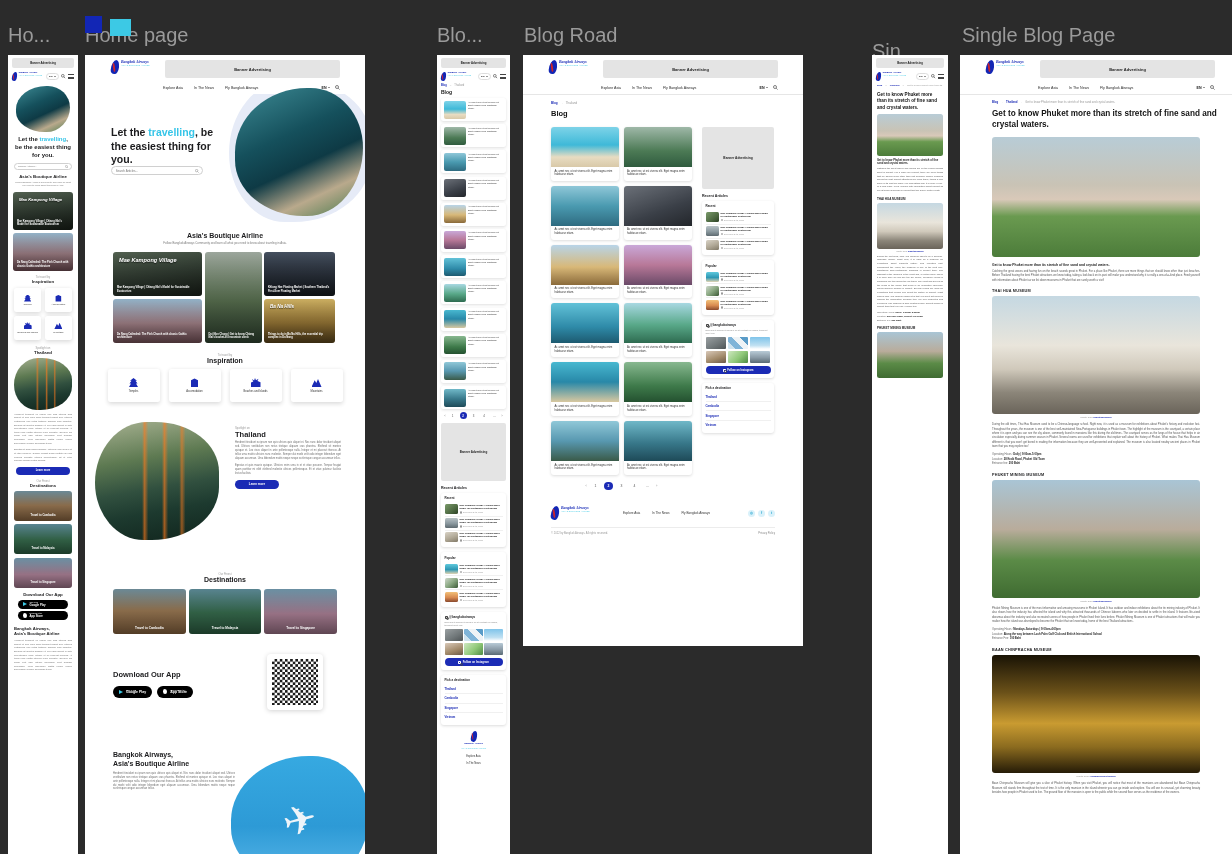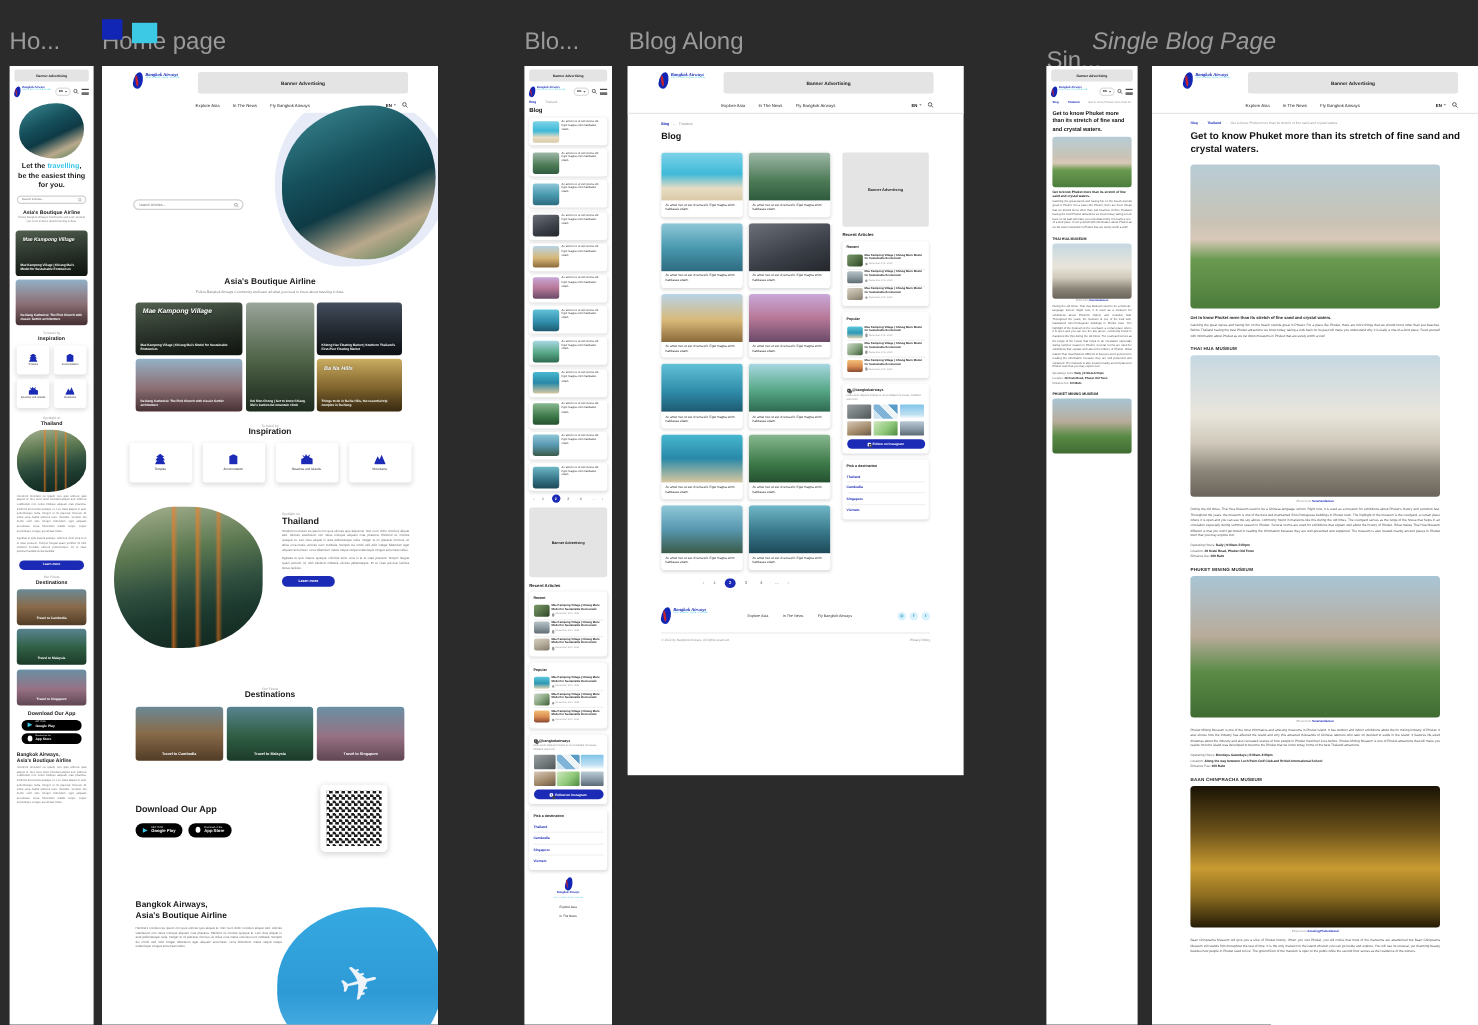--- a/index.html
+++ b/index.html
@@ -251,7 +251,7 @@
   <div class="flabel" style="left:8px;top:24px;">Ho...</div>
   <div class="flabel" style="left:85px;top:24px;">Home page</div>
   <div class="flabel" style="left:437px;top:24px;">Blo...</div>
-  <div class="flabel" style="left:524px;top:24px;">Blog Along</div>
+  <div class="flabel" style="left:524px;top:24px;">Blog Road</div>
   <div class="flabel" style="left:872px;top:40px;">Sin...</div>
   <div class="flabel" style="left:910px;top:24px;font-style:italic;">Single Blog Page</div>
   <div class="swatch" style="left:85px;top:16px;width:17px;height:17px;background:#1226b5;"></div>

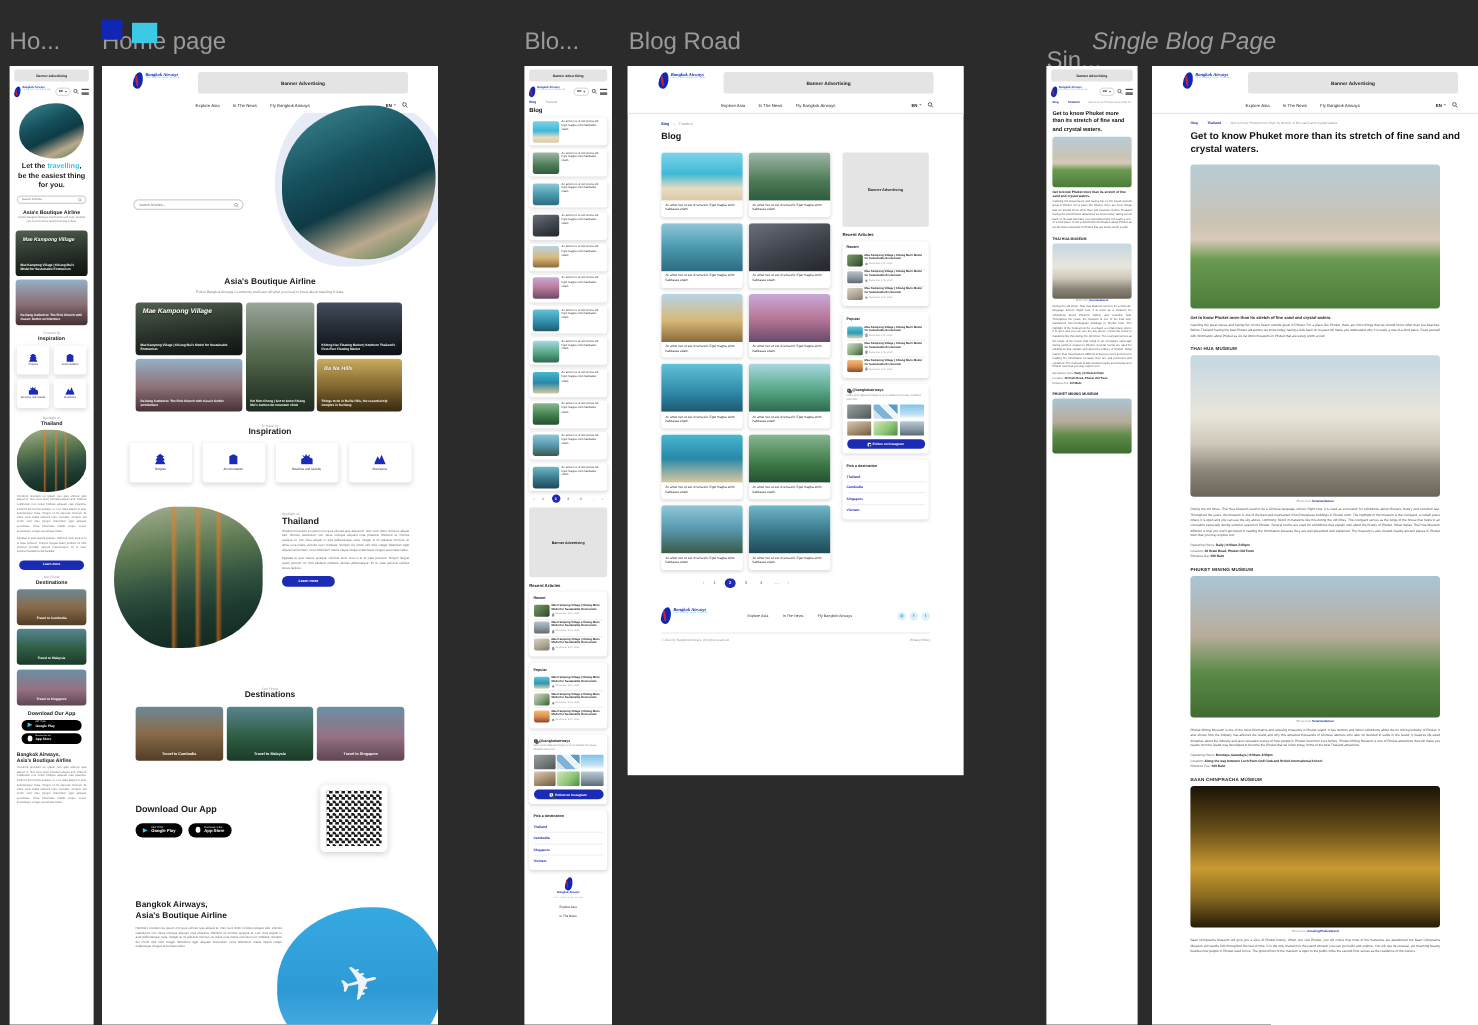--- a/index.html
+++ b/index.html
@@ -253,7 +253,7 @@
   <div class="flabel" style="left:437px;top:24px;">Blo...</div>
   <div class="flabel" style="left:524px;top:24px;">Blog Road</div>
   <div class="flabel" style="left:872px;top:40px;">Sin...</div>
-  <div class="flabel" style="left:910px;top:24px;font-style:italic;">Single Blog Page</div>
+  <div class="flabel" style="left:962px;top:24px;">Single Blog Page</div>
   <div class="swatch" style="left:85px;top:16px;width:17px;height:17px;background:#1226b5;"></div>
   <div class="swatch" style="left:110px;top:19px;width:21px;height:17px;background:#3cc9e5;"></div>
 

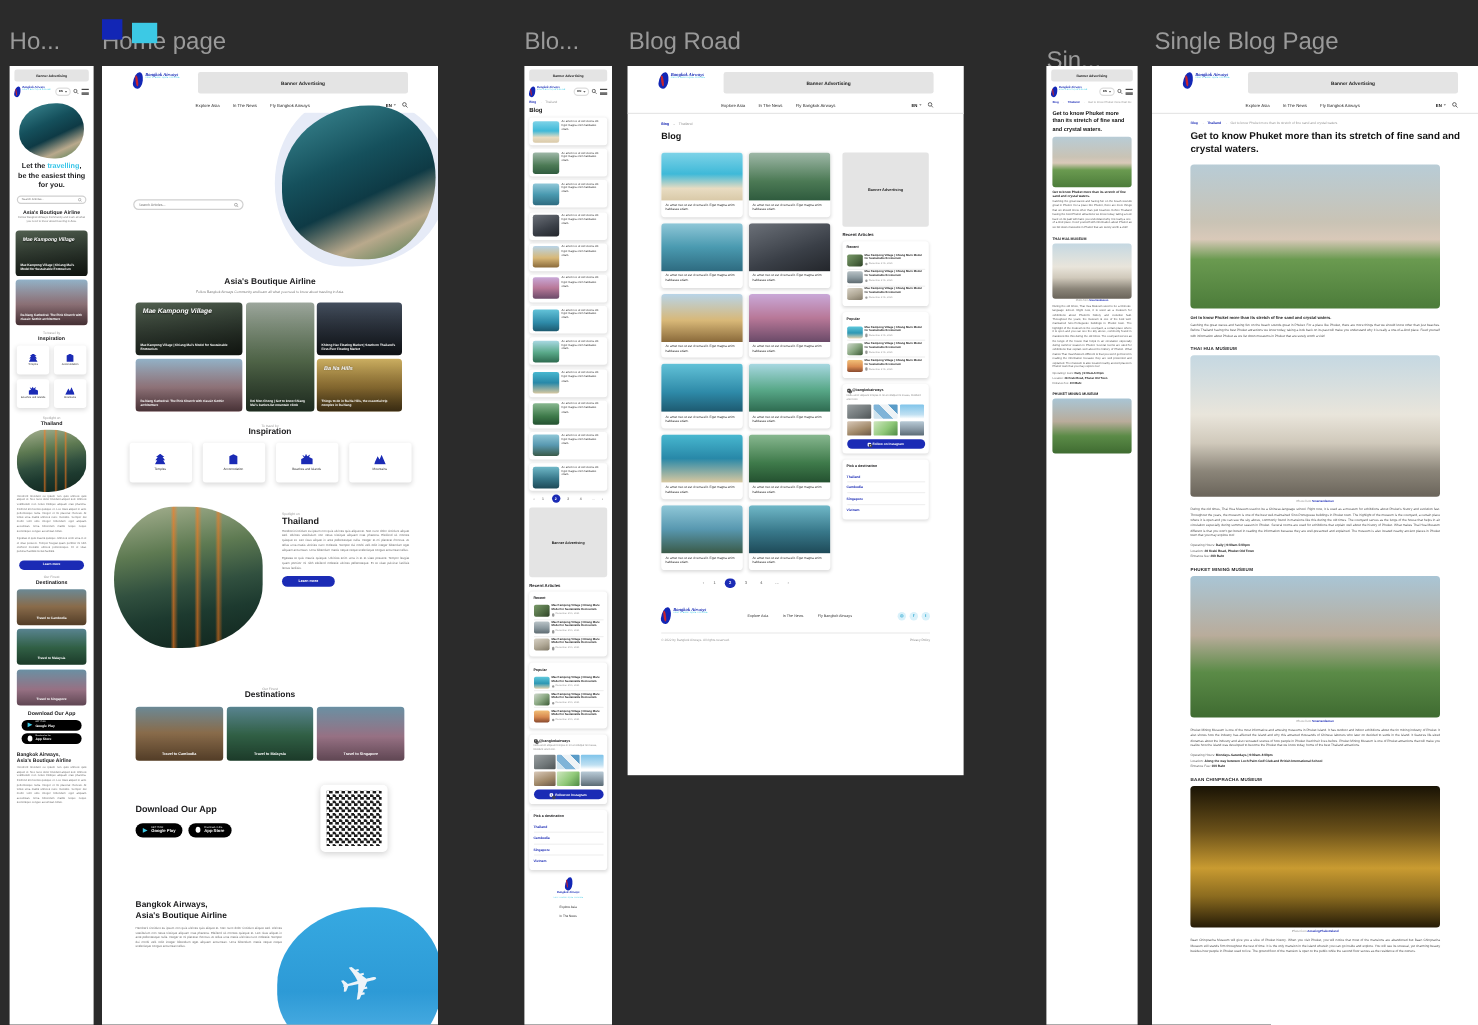--- a/index.html
+++ b/index.html
@@ -393,6 +393,9 @@
     <div class="hero">
       <div class="hero-halo blob2"></div>
       <div class="hero-img ph ph-island blob"></div>
+      <div class="h-title">
+        <span>Let the </span><span class="cyan">travelling</span><span>, be the easiest thing for you.</span>
+      </div>
       <div class="hsearch">
         <input readonly="" placeholder="Search Articles..." style="">
         <svg width="4" height="4" viewBox="0 0 10 10">

